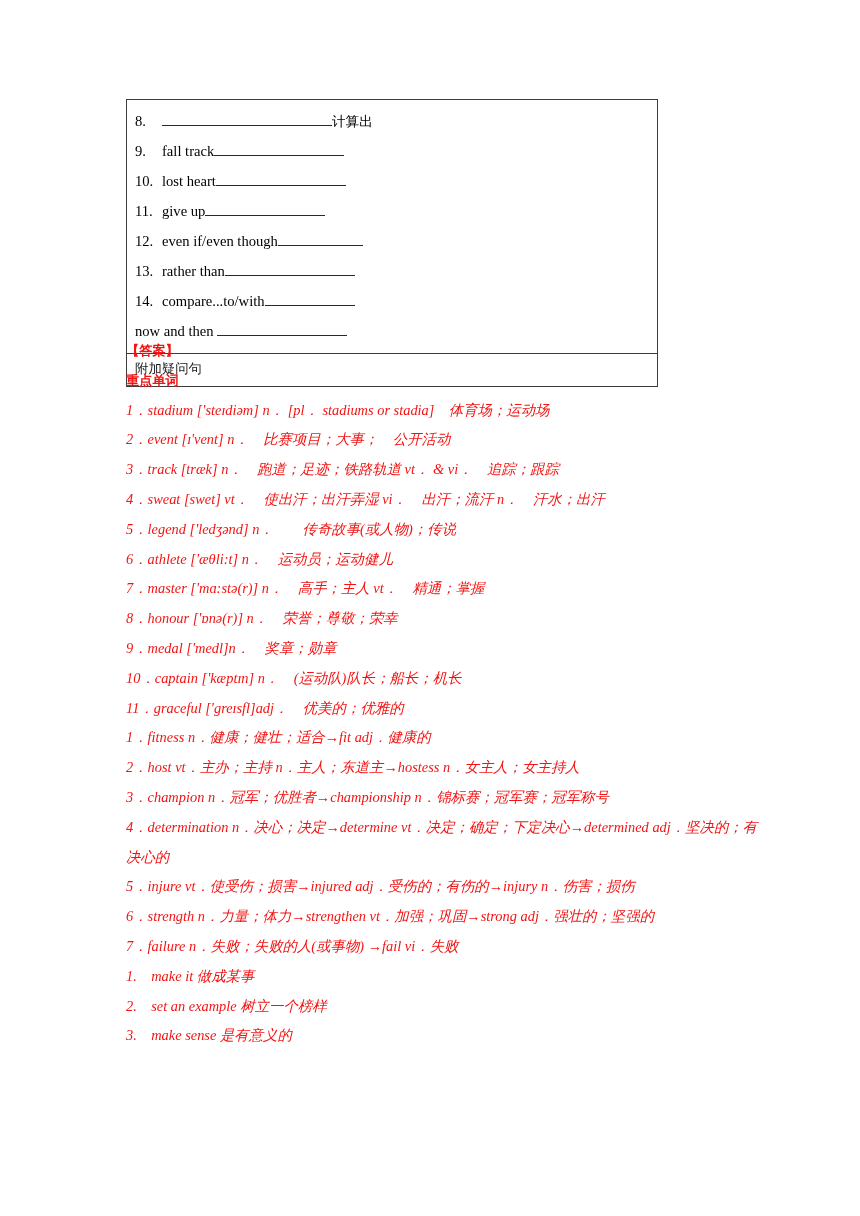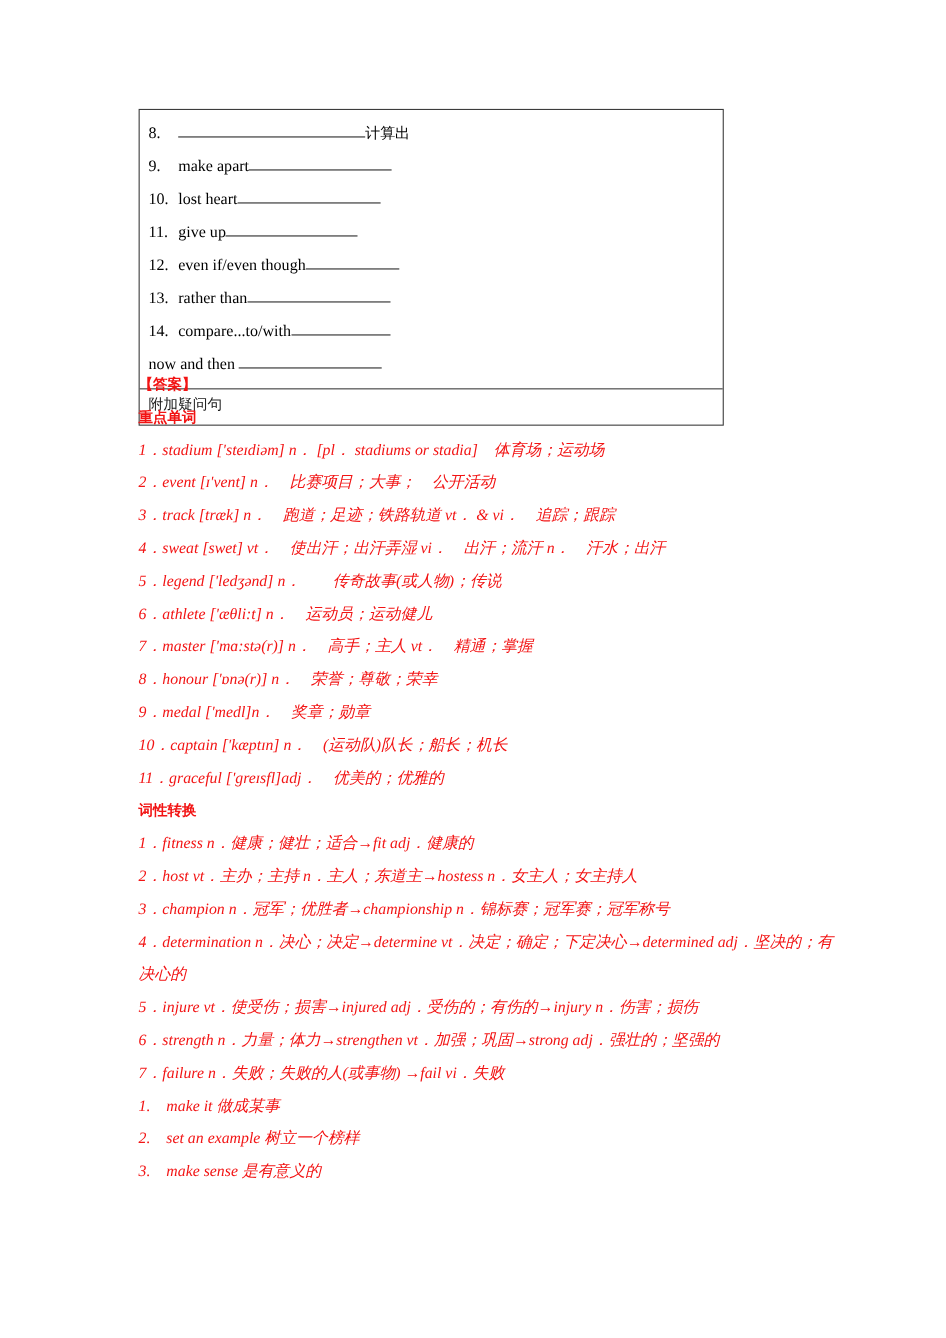--- a/index.html
+++ b/index.html
@@ -133,7 +133,7 @@
 
       <div class="ex-row">
         <span class="ex-num">9.</span>
-        <span class="ex-term">make apart</span>
+        <span class="ex-term">fall track</span>
         <span class="blank" style="width:130px"></span>
       </div>
 

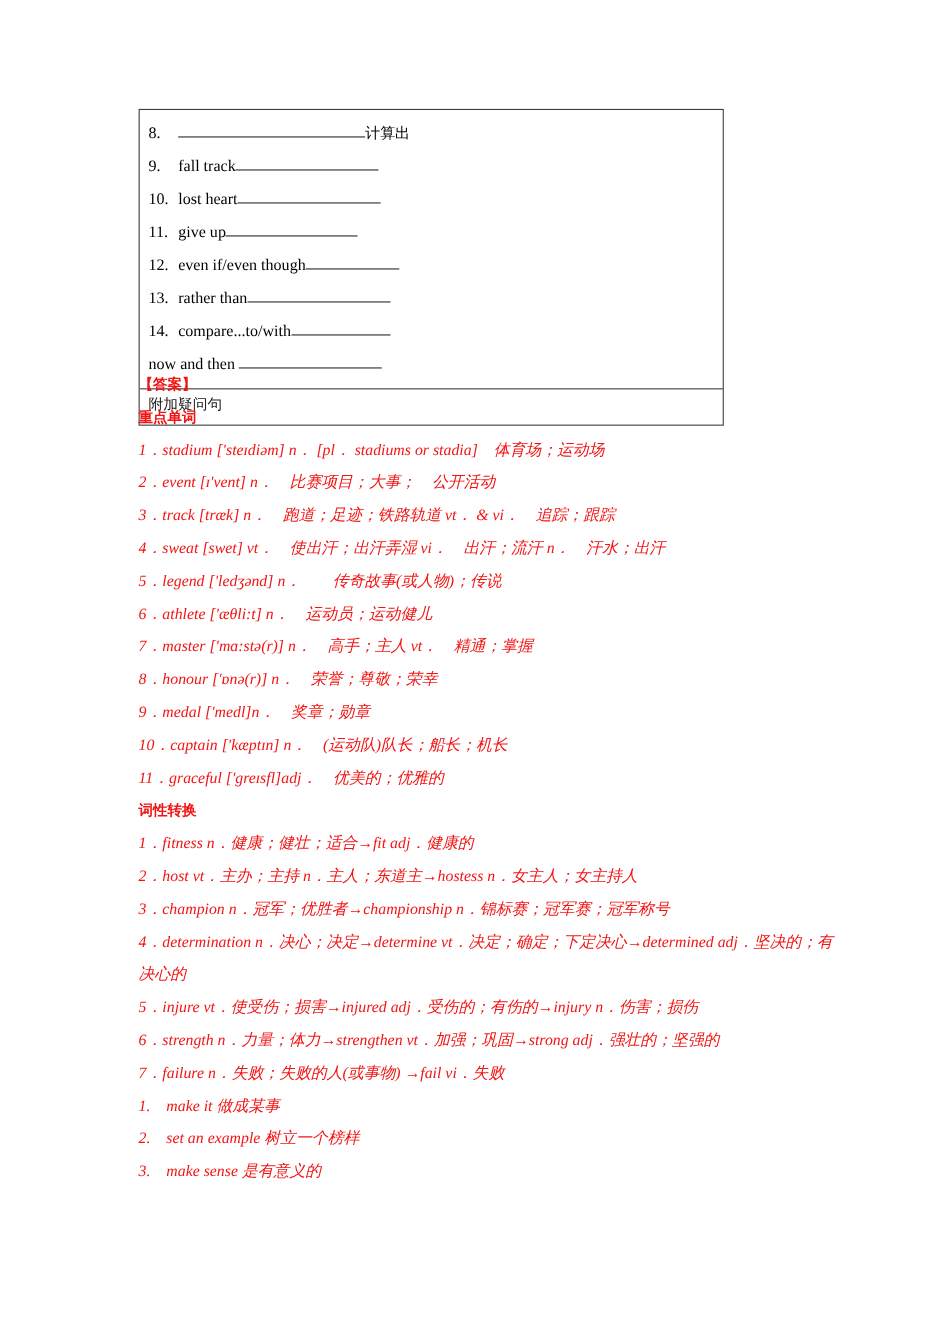--- a/index.html
+++ b/index.html
@@ -196,7 +196,6 @@
     <div class="ans-line">10．captain ['kæptɪn] n．　(运动队)队长；船长；机长</div>
     <div class="ans-line">11．graceful ['greɪsfl]adj．　优美的；优雅的</div>
 
-    <div class="sec-head">词性转换</div>
     <div class="ans-line">1．fitness n．健康；健壮；适合→fit adj．健康的</div>
     <div class="ans-line">2．host vt．主办；主持 n．主人；东道主→hostess n．女主人；女主持人</div>
     <div class="ans-line">3．champion n．冠军；优胜者→championship n．锦标赛；冠军赛；冠军称号</div>

